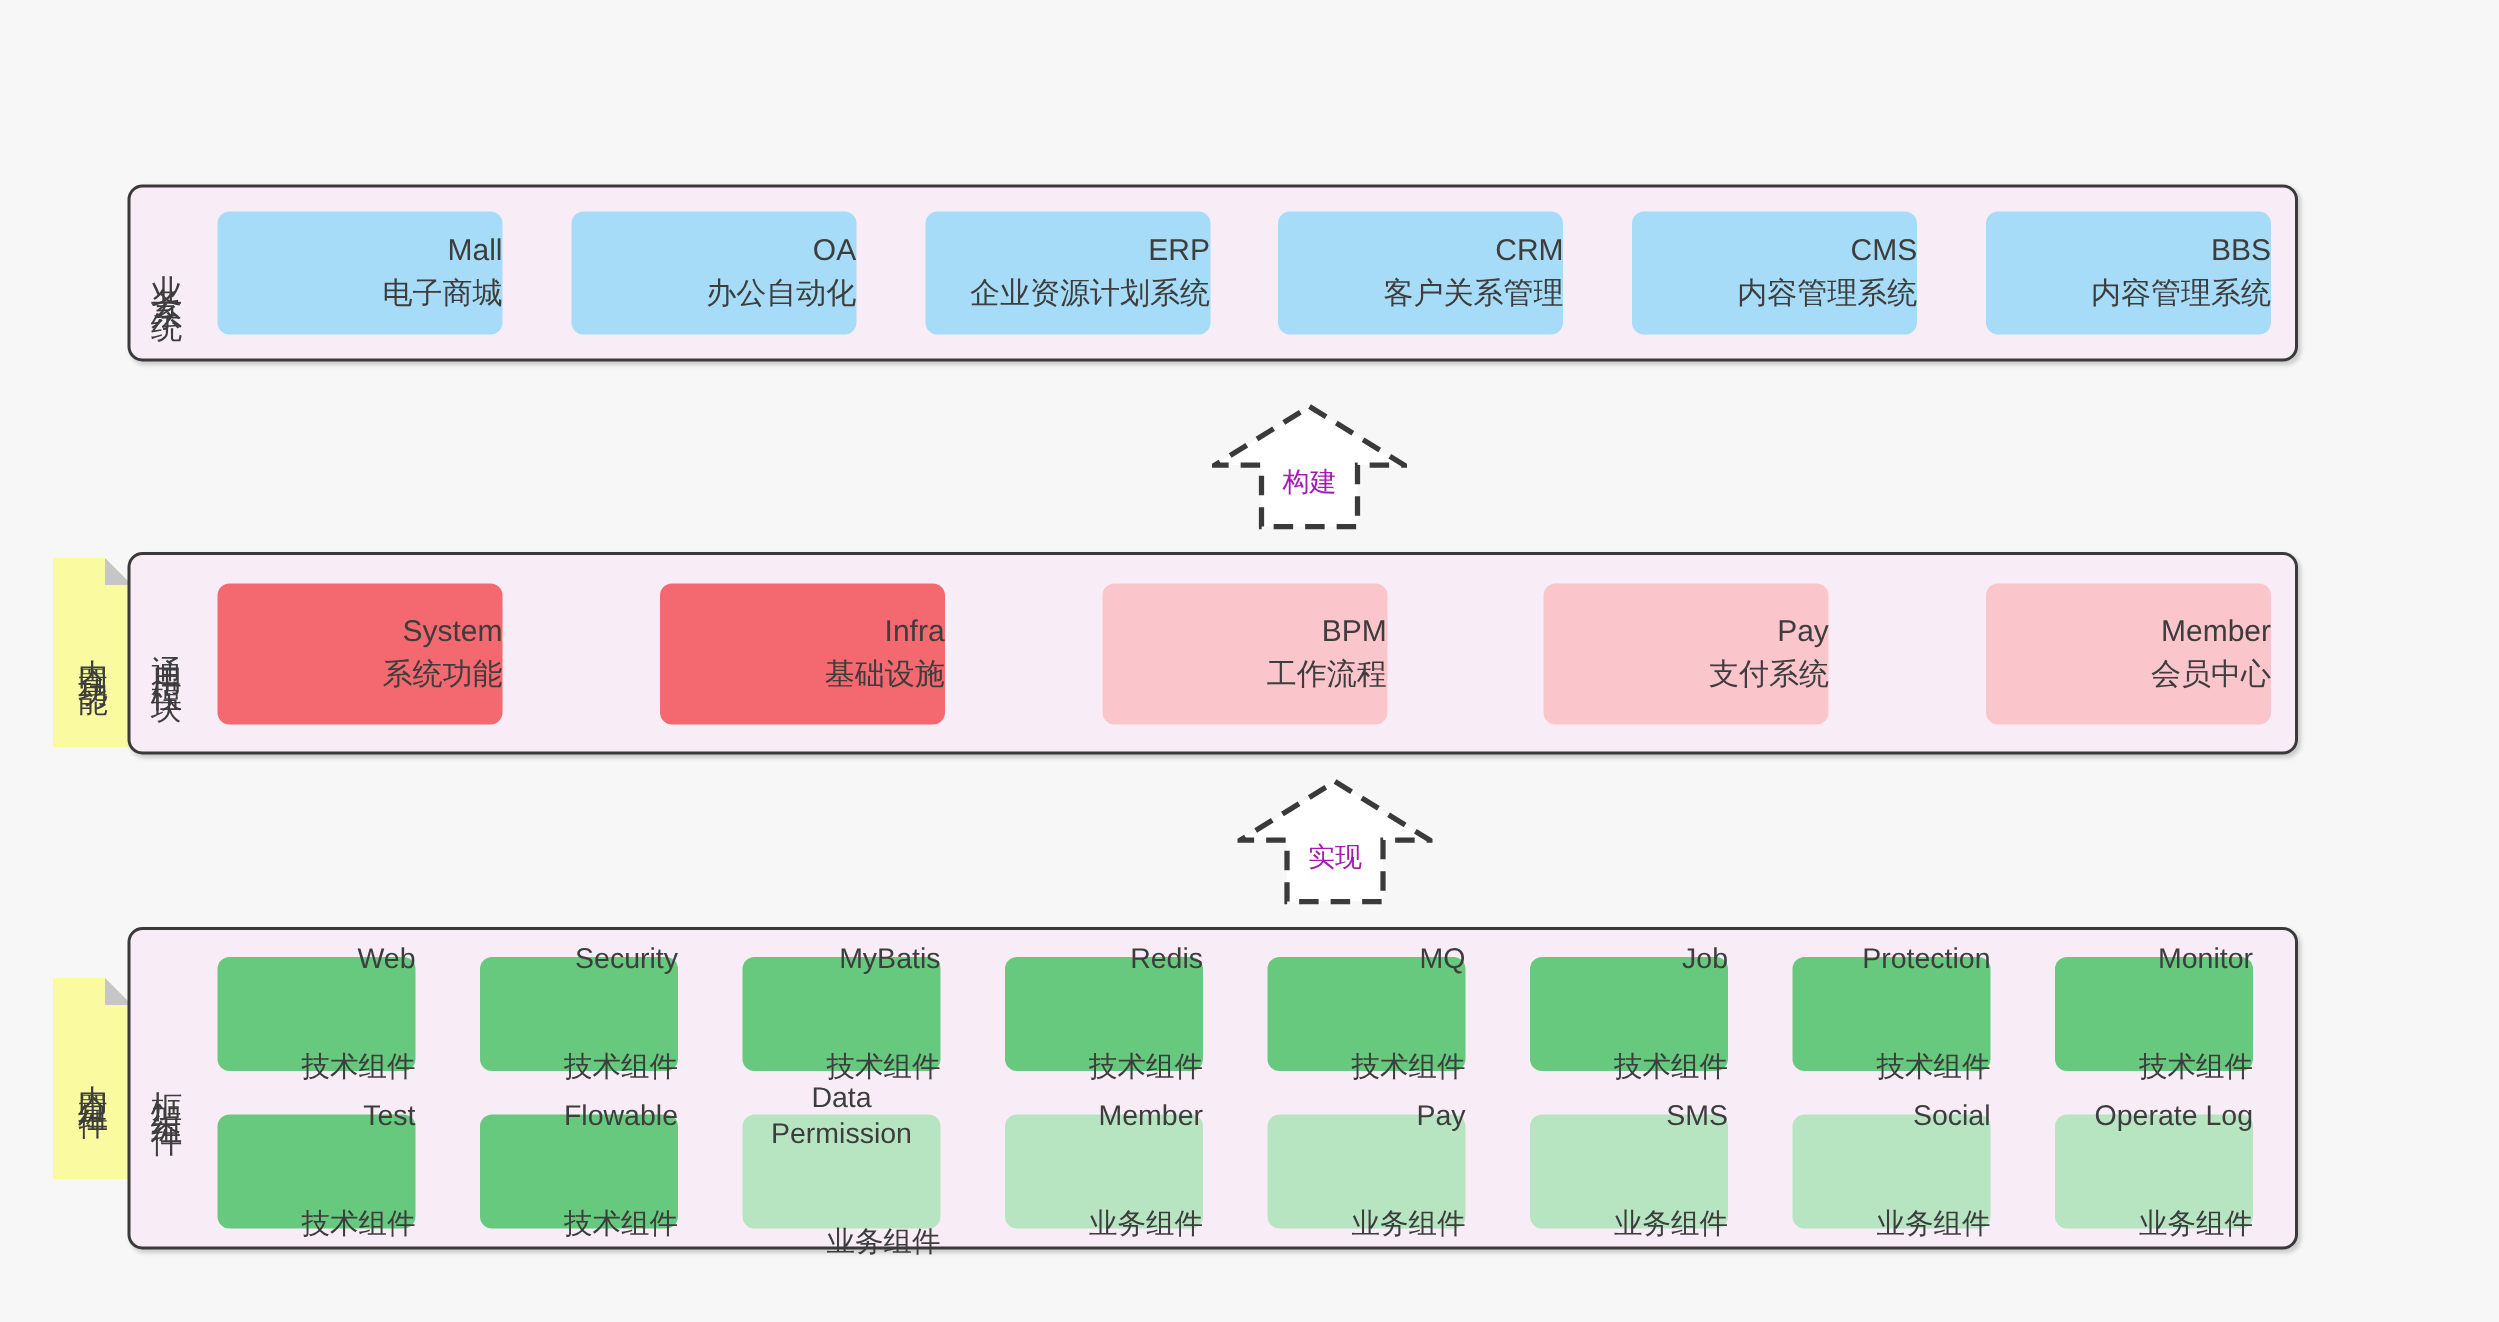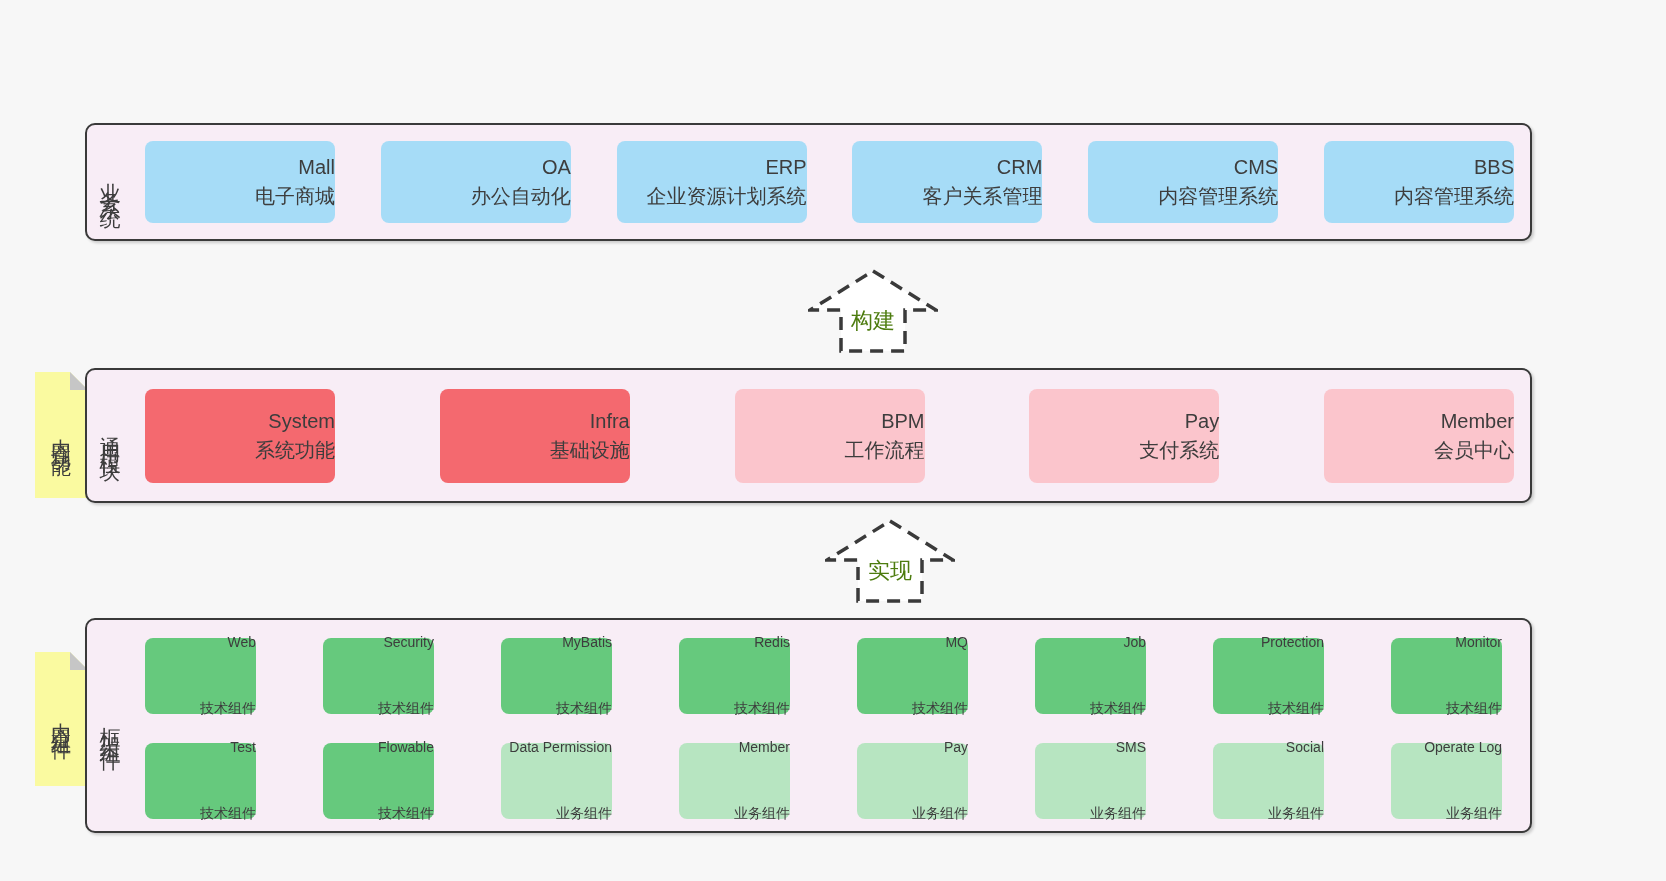--- a/index.html
+++ b/index.html
@@ -50,7 +50,7 @@
   #arrow2{left:825px;top:518px;}
   .arrow svg{position:absolute;left:0;top:0;}
   .arrow-label{position:absolute;left:50%;top:62%;transform:translate(-50%,-50%);
-        background:#ffffff;padding:1px 4px;font-size:22px;color:#4d7c0f;white-space:nowrap;}
+        background:#ffffff;padding:1px 4px;font-size:18px;color:#a21caf;white-space:nowrap;}
 </style>
 </head>
 <body>

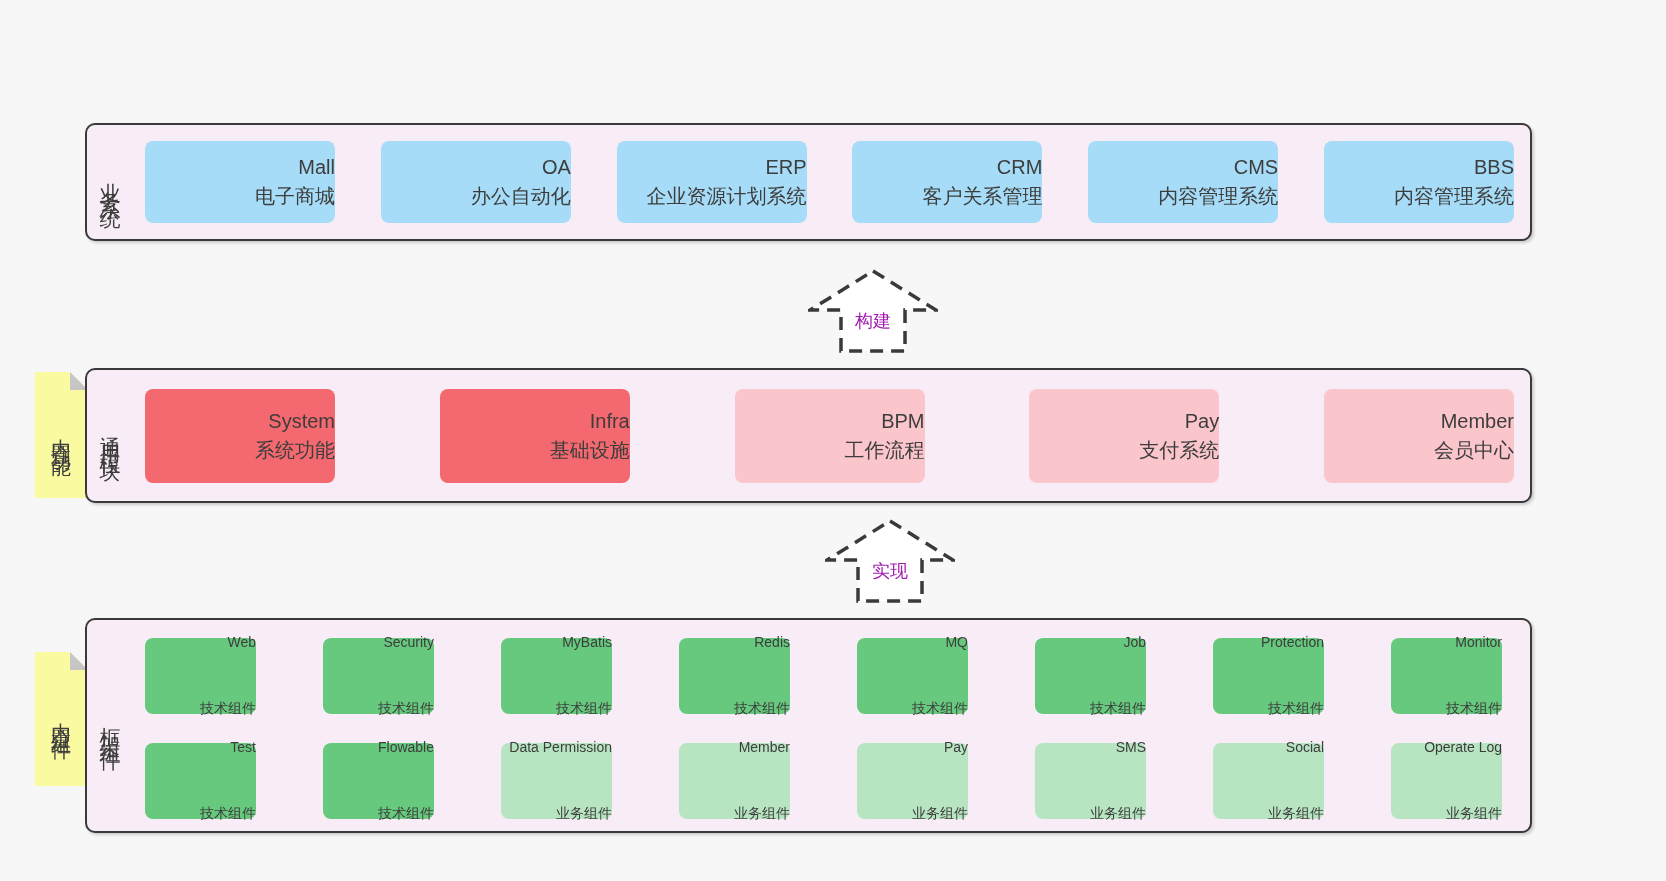--- a/index.html
+++ b/index.html
@@ -27,7 +27,7 @@
        align-items:flex-end;justify-content:center;text-align:center;
        font-size:20px;line-height:1.45;}
   #band2 .box{height:94px;}
-  #band3 .box{width:111px;height:76px;font-size:14px;line-height:1.27;gap:48px;}
+  #band3 .box{width:132px;height:76px;font-size:19px;line-height:1.27;gap:48px;}
 
   .blue  {background:#a6dcf7;}
   .red   {background:#f4696f;}

